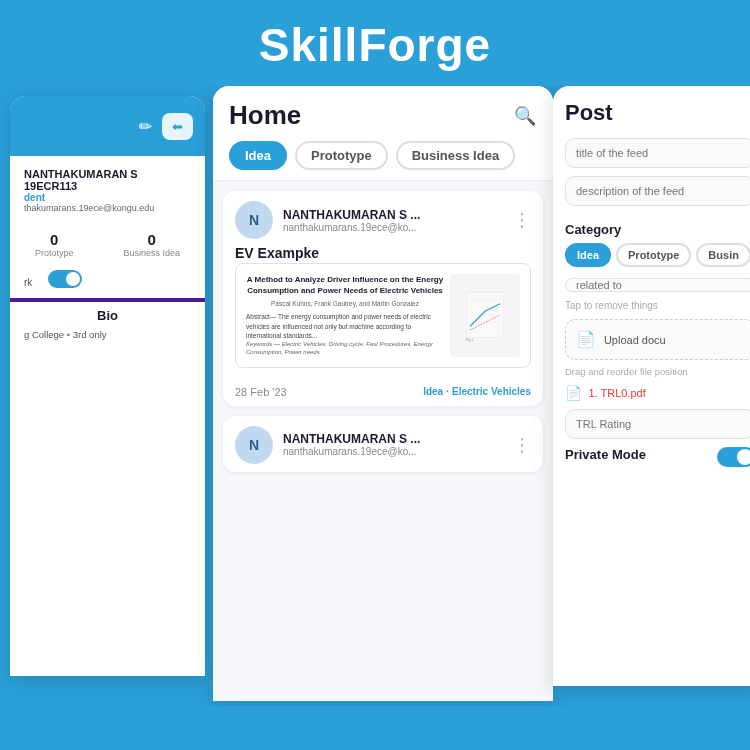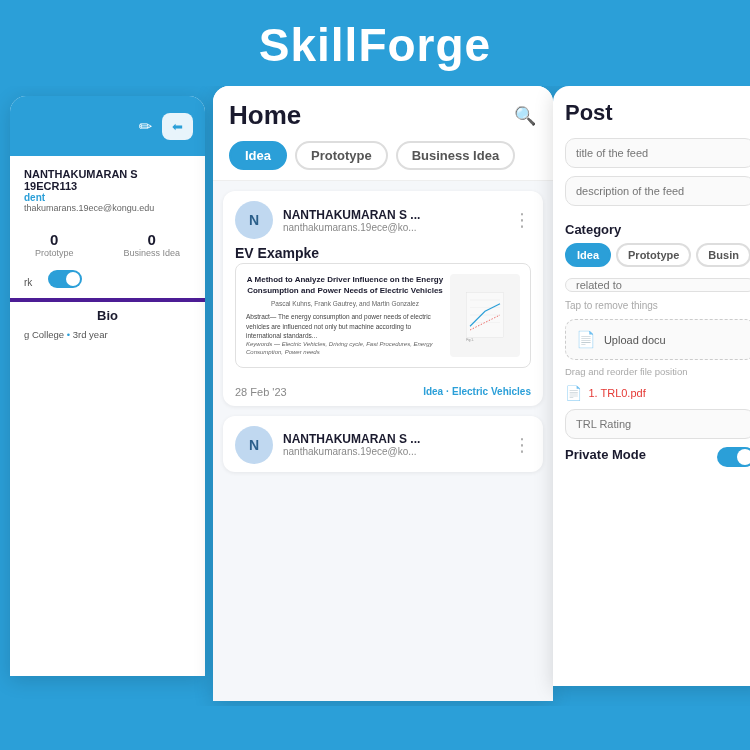--- a/index.html
+++ b/index.html
@@ -516,7 +516,7 @@
     <div class="bio-section">
       <div class="bio-title">Bio</div>
       <div class="bio-detail">
-        <span>g College</span> <span class="bio-dot">•</span> <span>3rd year</span>
+        <span>g College</span> <span class="bio-dot">•</span> <span>3rd only</span>
       </div>
     </div>
   </div>

